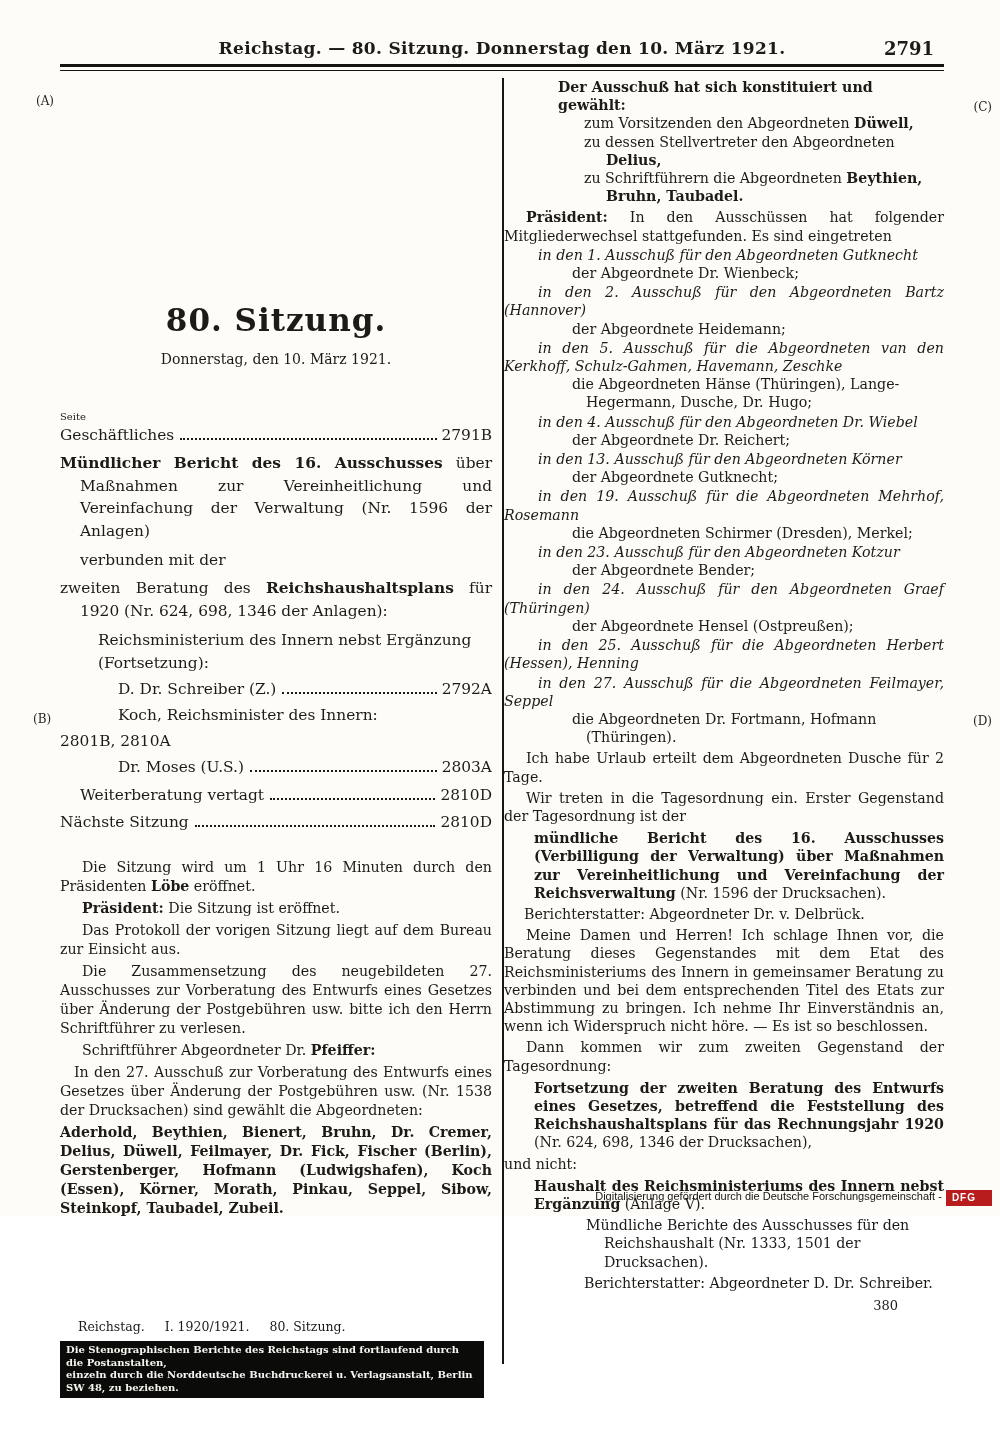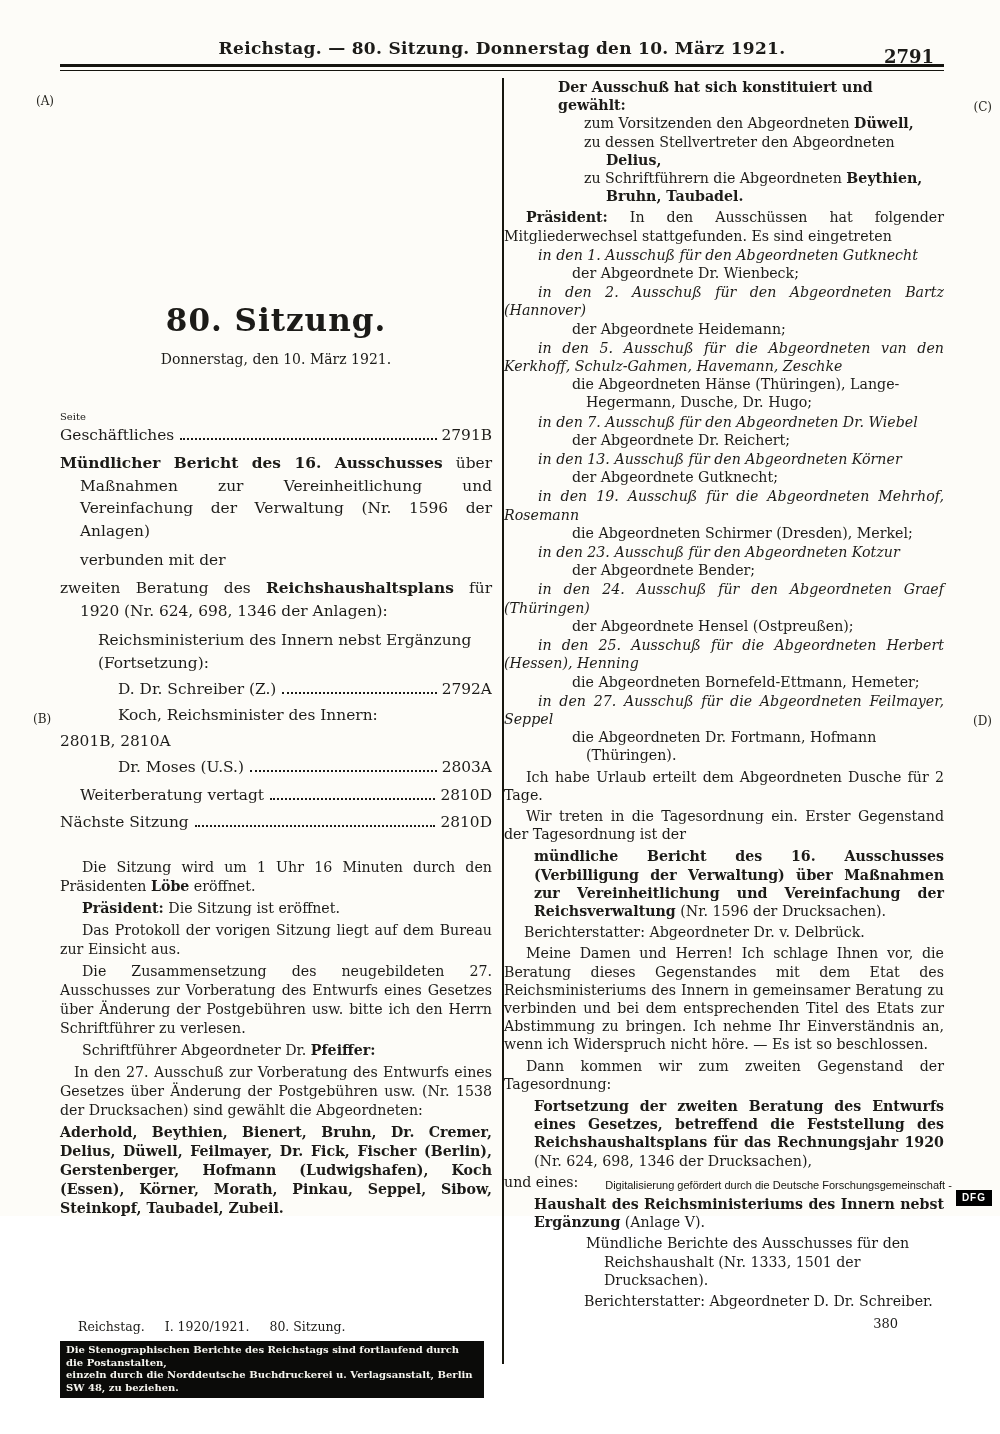--- a/index.html
+++ b/index.html
@@ -16,7 +16,7 @@
   
   .running-head { position:absolute; top:38px; left:60px; width:884px; height:24px; }
   .head-title { position:absolute; left:0; right:0; text-align:center; font-weight:bold; font-size:17px; letter-spacing:.3px; }
-  .head-page  { position:absolute; right:10px; top:8px; font-weight:bold; font-size:18px; }
+  .head-page  { position:absolute; right:10px; top:0; font-weight:bold; font-size:18px; }
   .head-rule  { position:absolute; top:64px; left:60px; width:884px; height:3px; border-top:3px solid #15140f; border-bottom:1px solid #15140f; }
 
   .marker { position:absolute; font-size:12px; color:#26251f; }

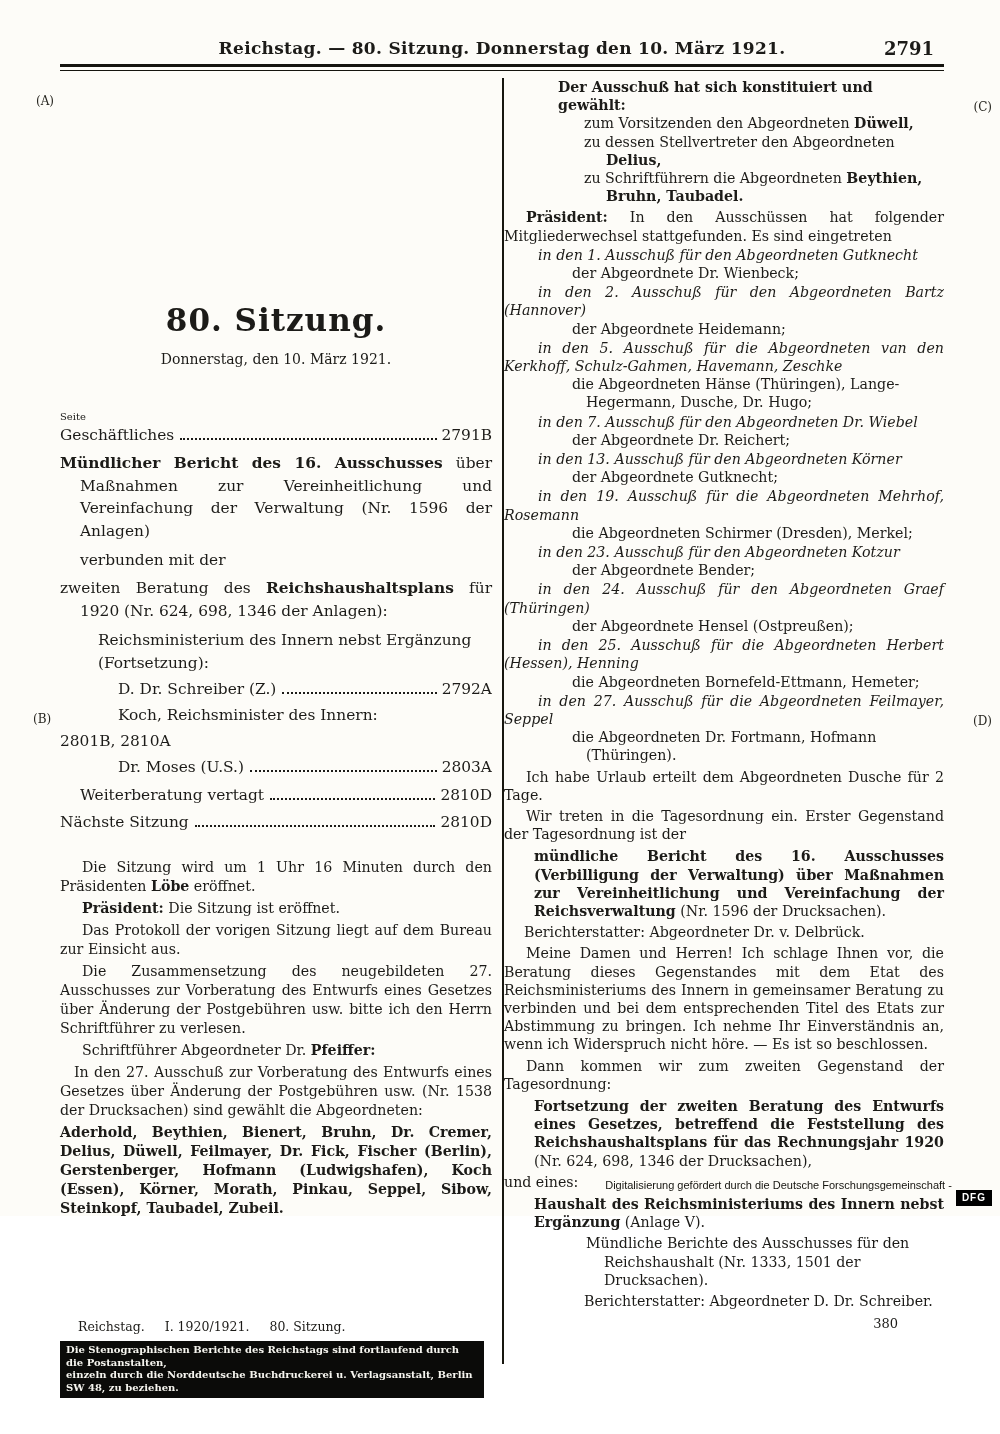--- a/index.html
+++ b/index.html
@@ -189,7 +189,7 @@
         <div class="cc-neu">die Abgeordneten Hänse (Thüringen), Lange-Hegermann, Dusche, Dr. Hugo;</div>
       </div>
       <div class="cc-item">
-        <div class="cc-fuer">in den 7. Ausschuß für den Abgeordneten Dr. Wiebel</div>
+        <div class="cc-fuer">in den 4. Ausschuß für den Abgeordneten Dr. Wiebel</div>
         <div class="cc-neu">der Abgeordnete Dr. Reichert;</div>
       </div>
       <div class="cc-item">

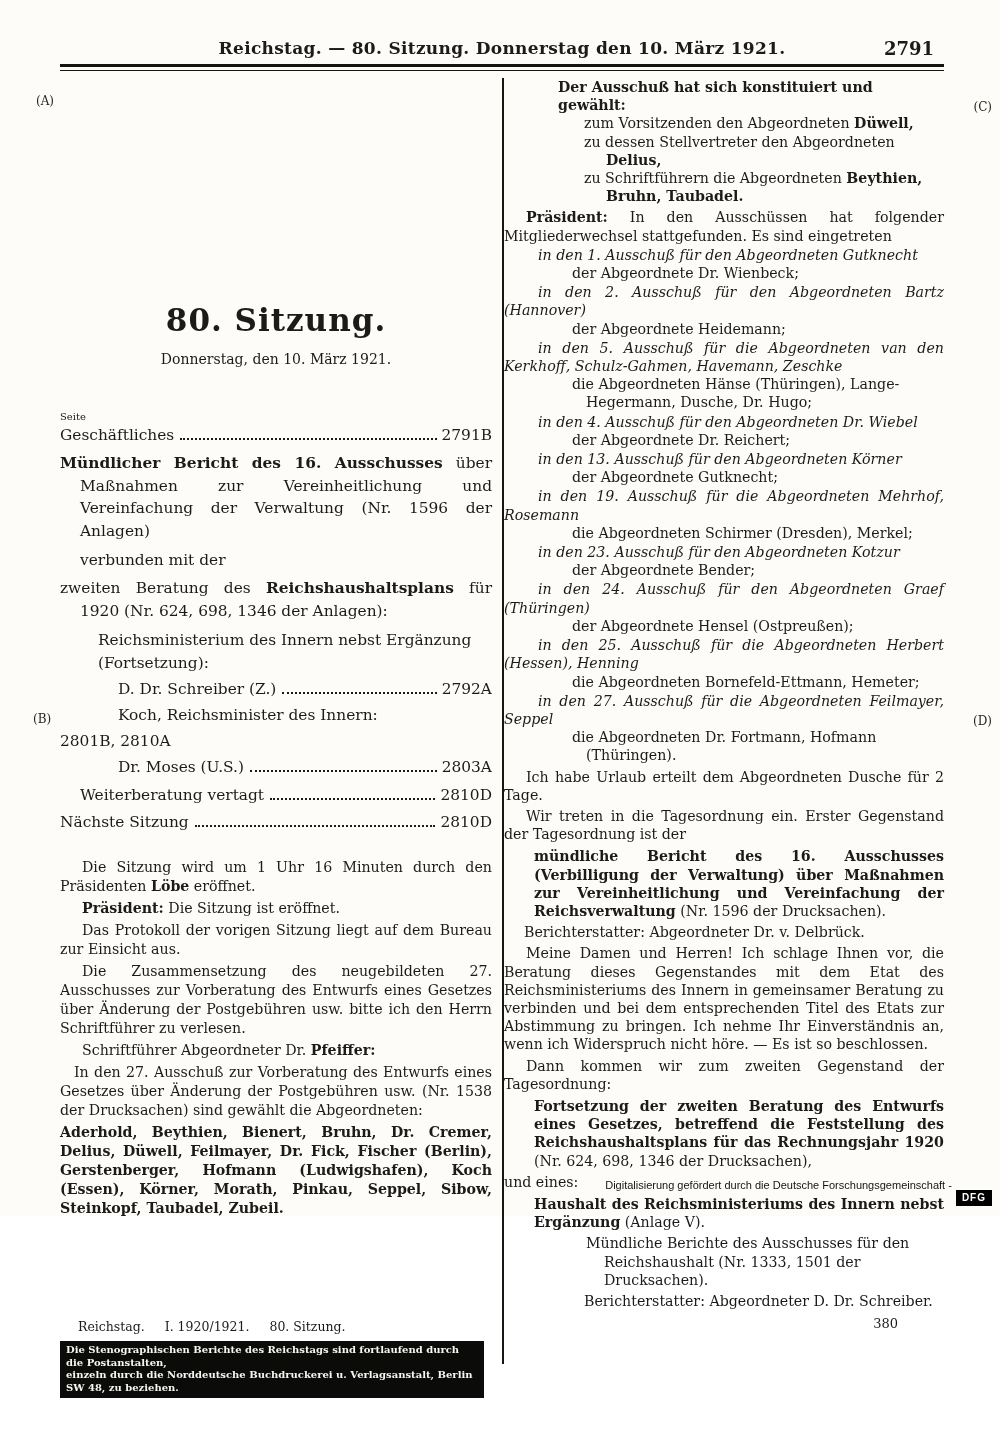--- a/index.html
+++ b/index.html
@@ -210,7 +210,6 @@
       </div>
       <div class="cc-item">
         <div class="cc-fuer">in den 25. Ausschuß für die Abgeordneten Herbert (Hessen), Henning</div>
-        <div class="cc-neu">die Abgeordneten Bornefeld-Ettmann, Hemeter;</div>
       </div>
       <div class="cc-item">
         <div class="cc-fuer">in den 27. Ausschuß für die Abgeordneten Feilmayer, Seppel</div>

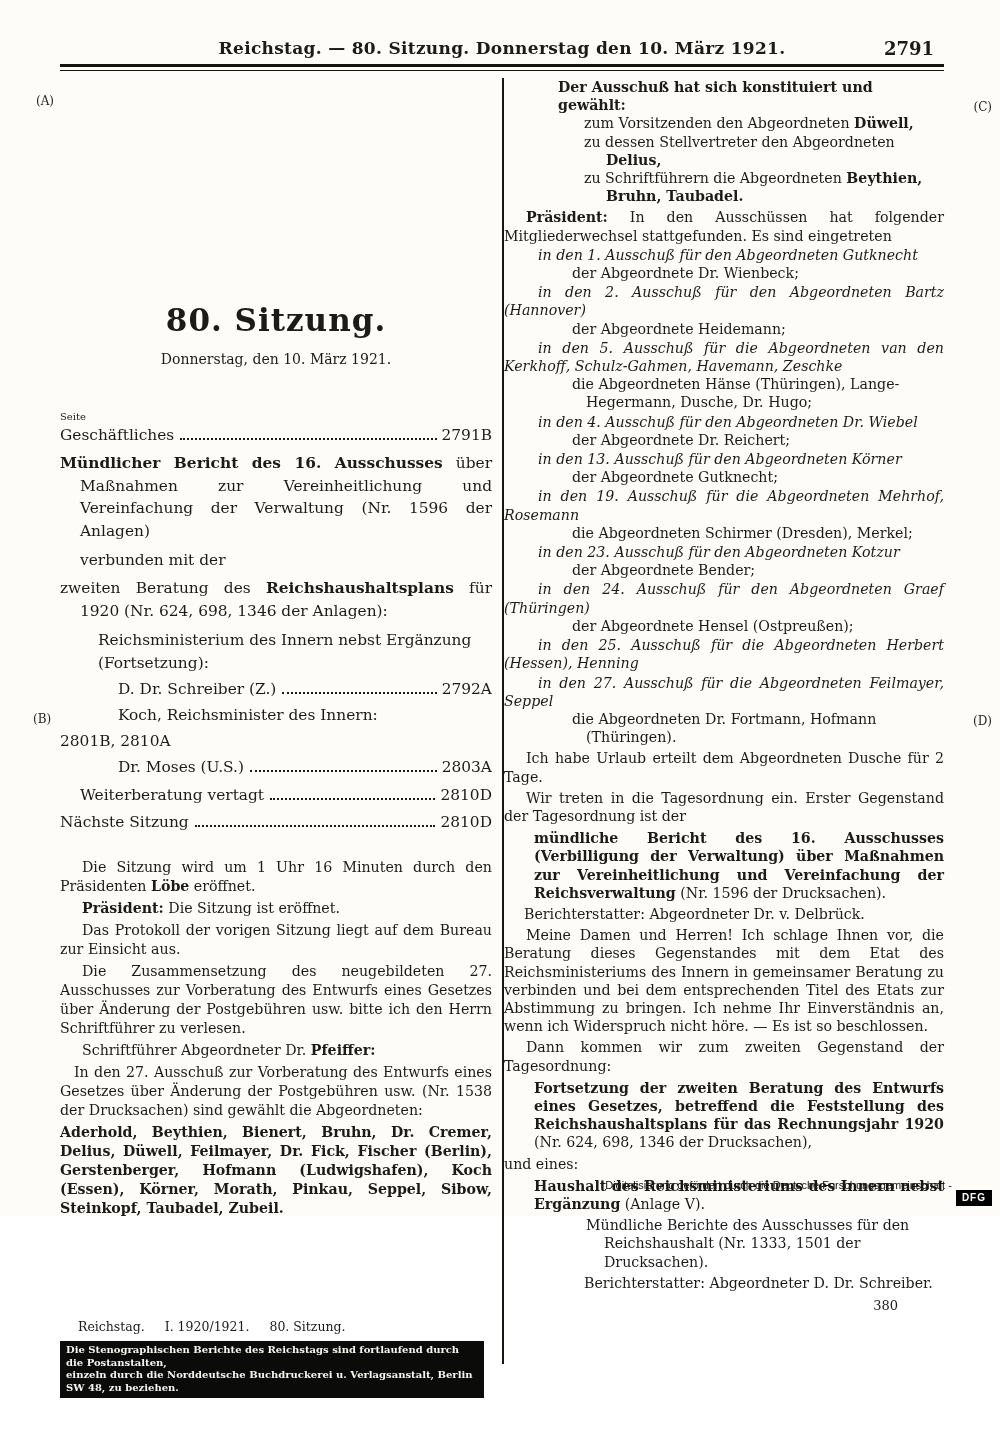--- a/index.html
+++ b/index.html
@@ -226,7 +226,7 @@
       <p class="r-par">Dann kommen wir zum zweiten Gegenstand der Tagesordnung:</p>
 
       <div class="agenda"><span>Fortsetzung der zweiten Beratung des Entwurfs eines Gesetzes, betreffend die Feststellung des Reichshaushaltsplans für das Rechnungsjahr 1920</span><span class="normal"> (Nr. 624, 698, 1346 der Drucksachen),</span></div>
-      <div class="undzwar">und eines:</div>
+      <div class="undzwar">und nicht:</div>
       <div class="agenda"><span>Haushalt des Reichsministeriums des Innern nebst Ergänzung</span><span class="normal"> (Anlage V).</span></div>
       <div class="item4">Mündliche Berichte des Ausschusses für den Reichshaushalt (Nr. 1333, 1501 der Drucksachen).</div>
       <div class="ber2">Berichterstatter: Abgeordneter D. Dr. Schreiber.</div>

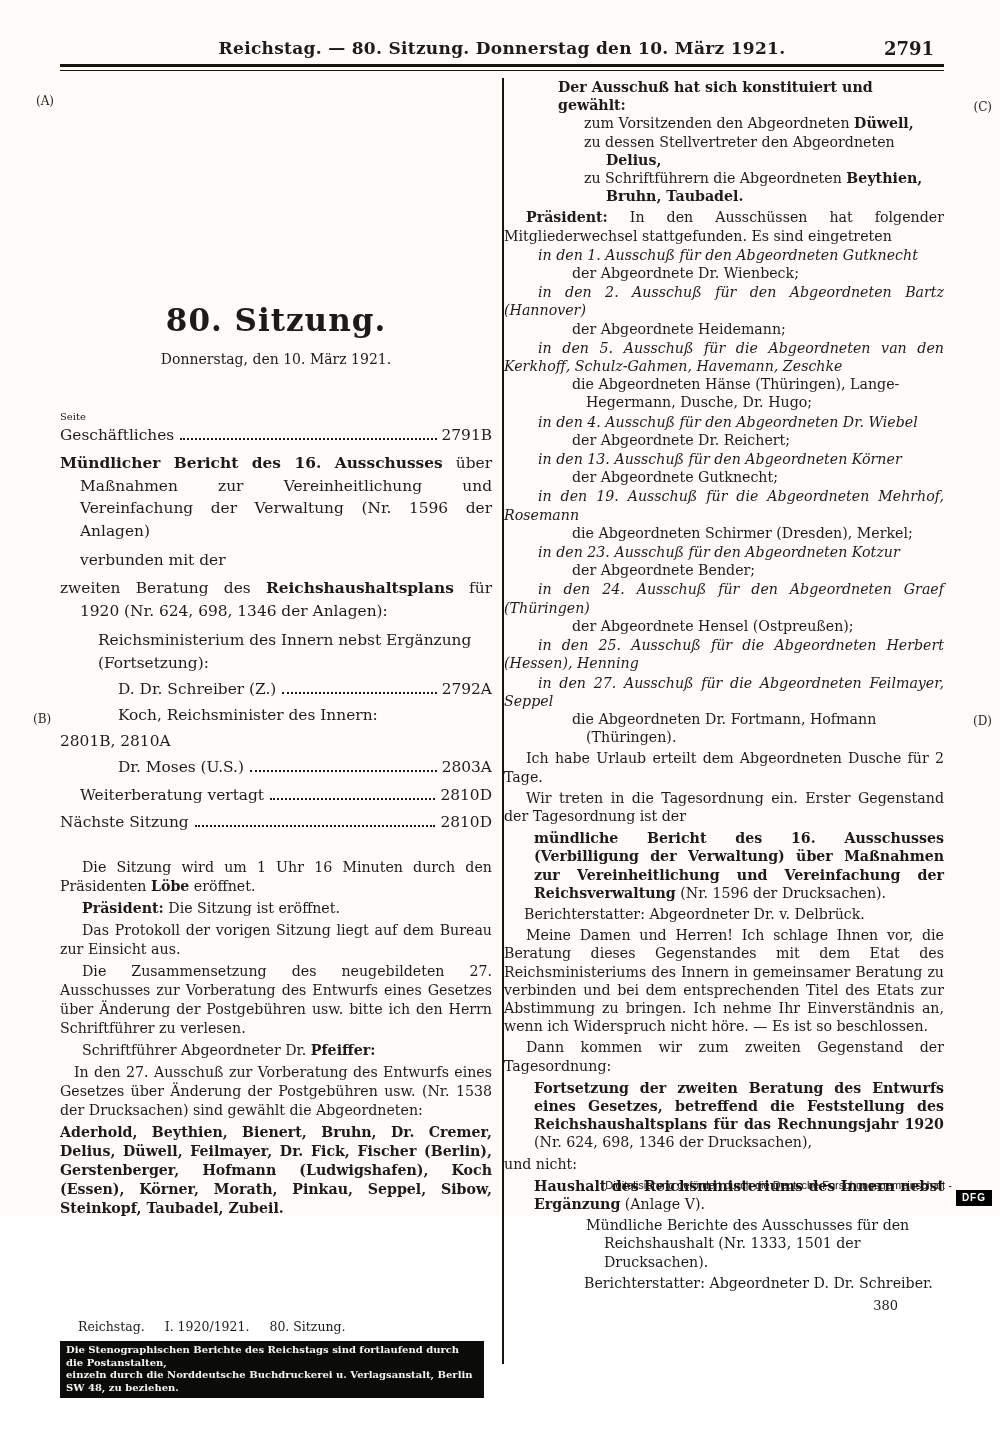--- a/index.html
+++ b/index.html
@@ -78,7 +78,7 @@
 
   
   .dfg-row { position:absolute; right:8px; bottom:10px; font-family:"Liberation Sans","DejaVu Sans",sans-serif; font-size:11px; display:flex; gap:4px; color:#15140f; }
-  .dfg-logo { background:#000000; color:#ffffff; font-weight:bold; font-size:10px; padding:2px 6px 3px 6px; letter-spacing:1px; font-family:"Liberation Sans","DejaVu Sans",sans-serif;margin-top:11px; }
+  .dfg-logo { background:#b91c1c; color:#ffffff; font-weight:bold; font-size:10px; padding:2px 16px 3px 6px; letter-spacing:1px; font-family:"Liberation Sans","DejaVu Sans",sans-serif; }
 </style>
 </head>
 <body>

